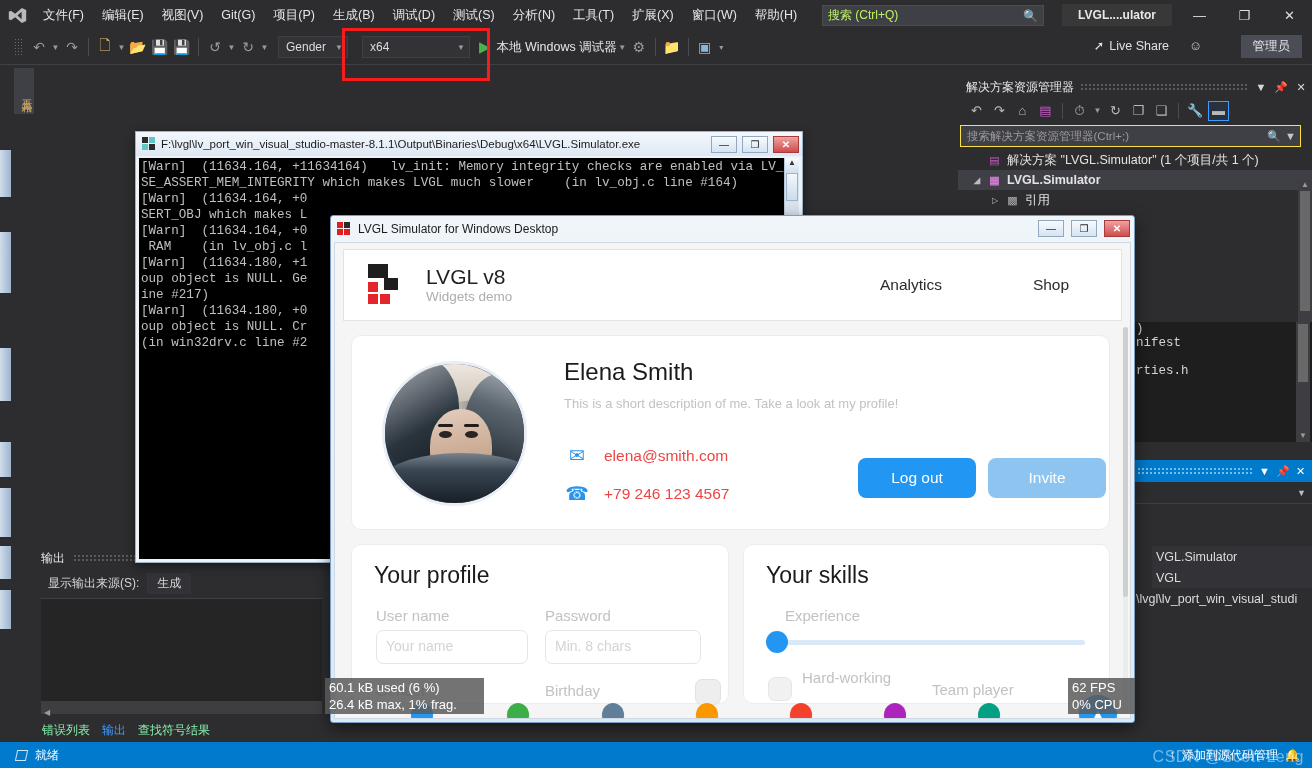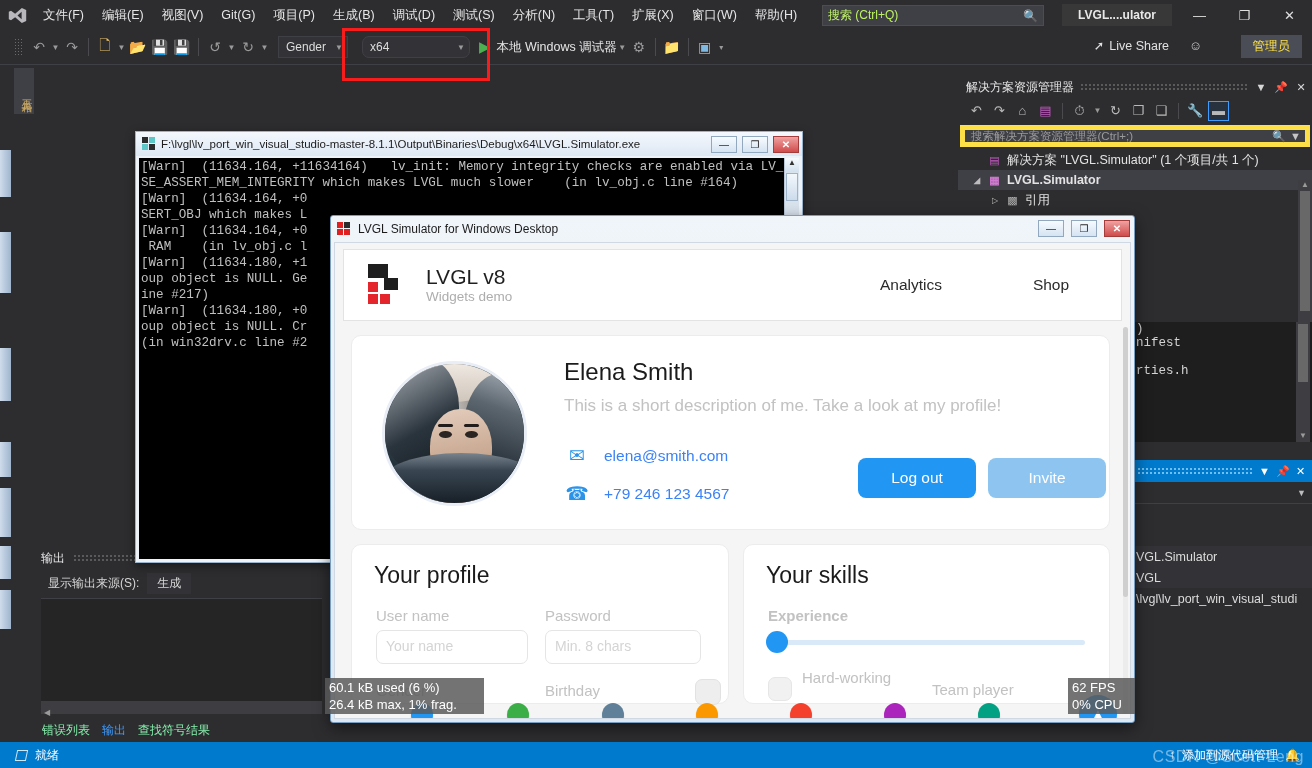--- a/index.html
+++ b/index.html
@@ -344,7 +344,7 @@
       <span class="cv">Gender</span>
       <span class="carr">▼</span>
     </div>
-    <div class="combo plat" style="margin-left:14px;border-radius:7px;">
+    <div class="combo plat" style="margin-left:14px;">
       <span class="cv">x64</span>
       <span class="carr">▼</span>
     </div>

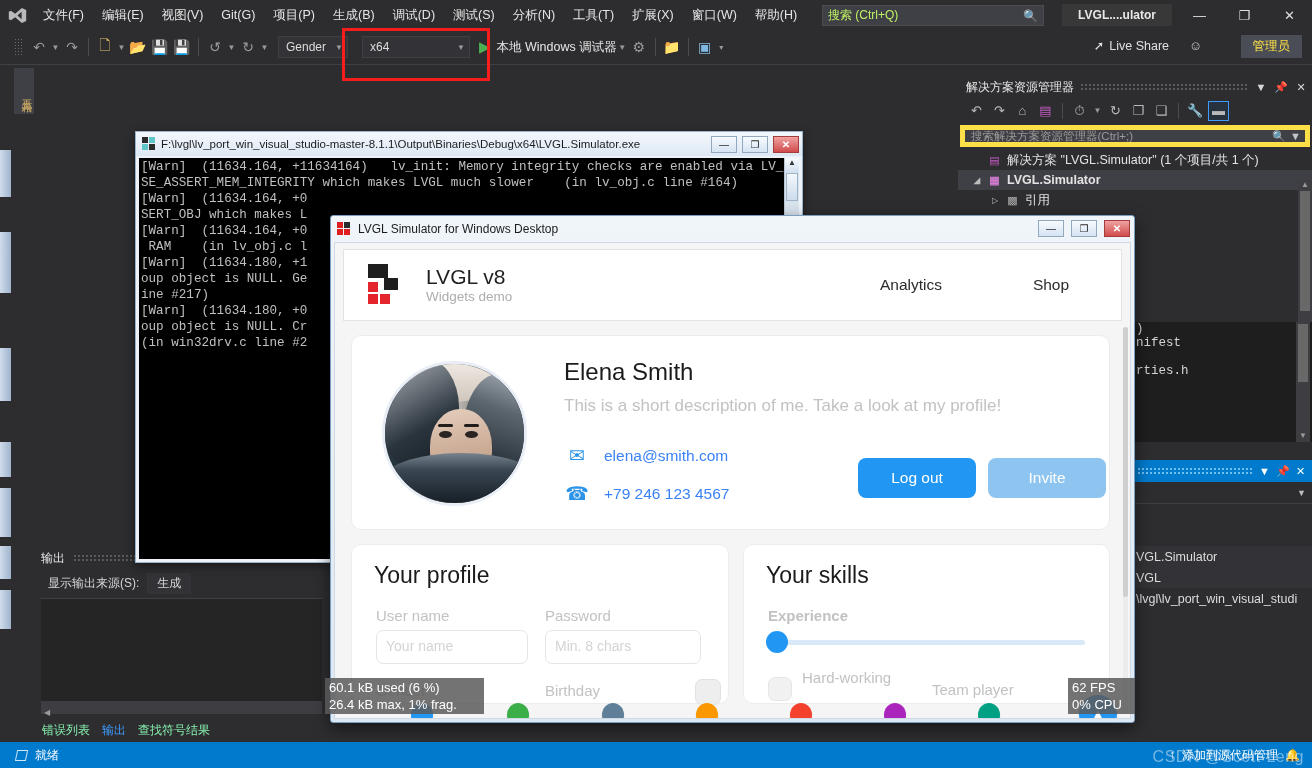--- a/index.html
+++ b/index.html
@@ -74,7 +74,7 @@
   }
   .person-ico { position: absolute; right: 110px; top: 38px; color: #d0d0d0; font-size: 13px;}
   .admin {
-    position: absolute; right: 10px; top: 35px; background: #4a4d56; color: #fde047;
+    position: absolute; right: 10px; top: 35px; background: #4a4d56; color: #e5e5e5;
     font-size: 12.5px; padding: 3px 12px;
   }
 

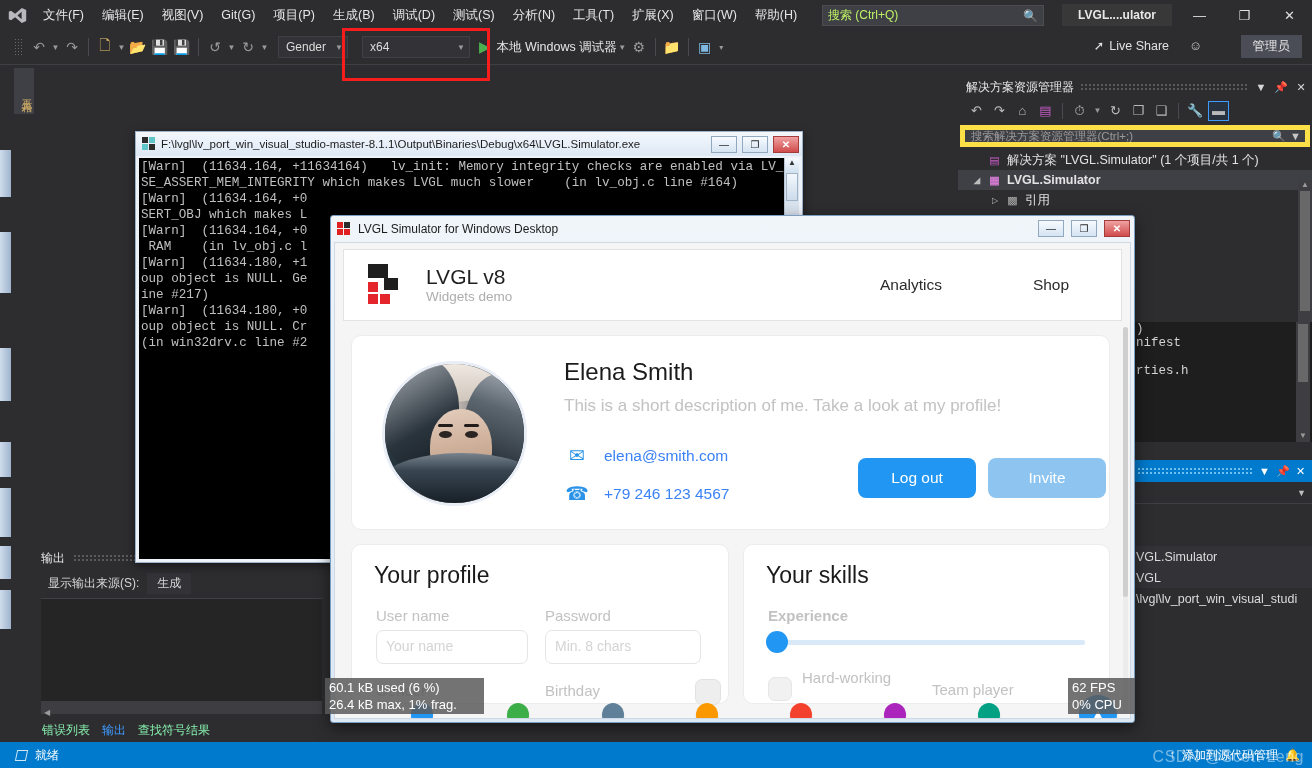--- a/index.html
+++ b/index.html
@@ -151,7 +151,7 @@
   .solexp .tools .selbox { border:1px solid #3e9bff; background:#27323e; }
   .solexp .sep { width:1px;height:16px;background:#4a4a4f;margin:0 4px;}
   .solexp .sbar {
-    height:22px; margin: 2px 2px 0 2px; background:#3f3f46; border:5px solid #fde047;
+    height:22px; margin: 2px 11px 0 2px; background:#3f3f46; border:1px solid #fde047;
     display:flex; align-items:center; padding: 0 4px 0 6px;
   }
   .solexp .sbar .ph { flex:1; color:#9a9a9a; font-size:11.5px;}

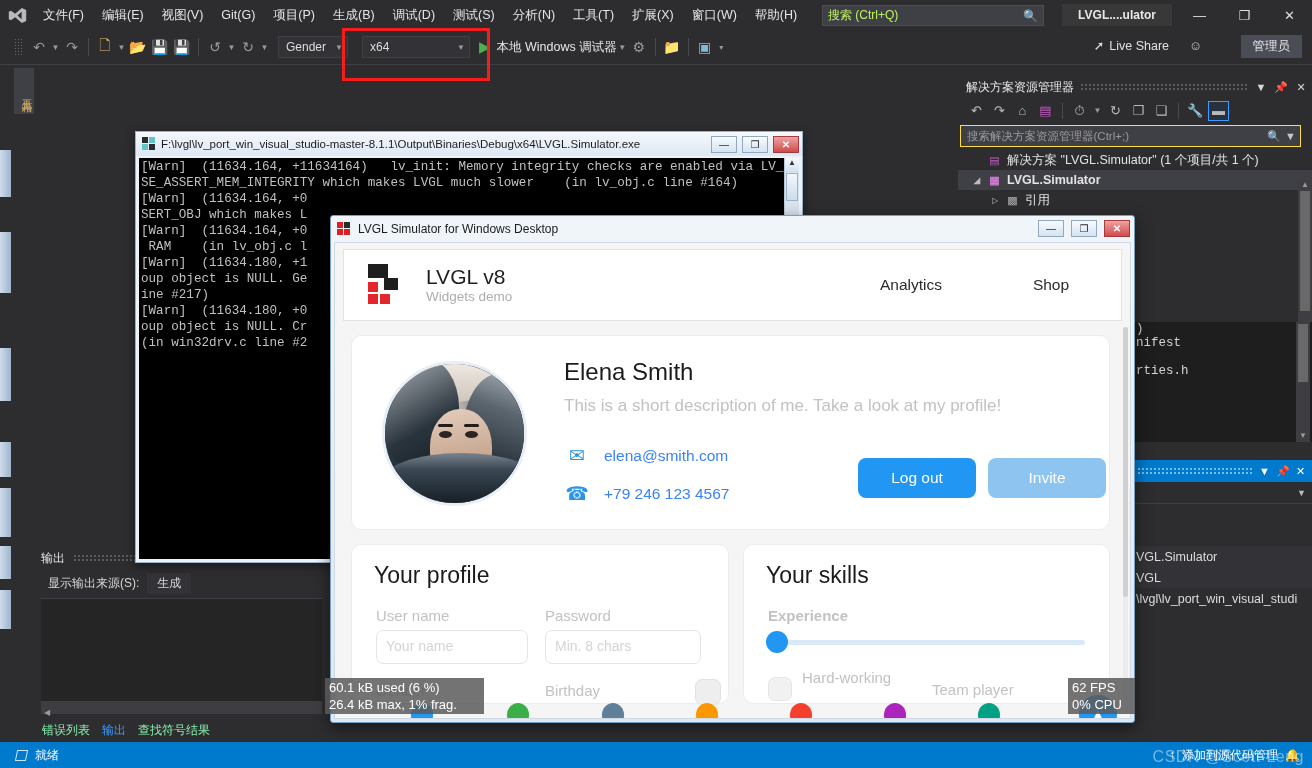--- a/index.html
+++ b/index.html
@@ -241,7 +241,7 @@
     background: linear-gradient(to bottom,#f2ece5,#cfc5bb); }
 
   .pname { position:absolute; left:212px; top:22px; font-size:24px; color:#1b1b1b; }
-  .pdesc { position:absolute; left:212px; top:60px; font-size:17px; color:#c2c2c2;text-align:center; }
+  .pdesc { position:absolute; left:212px; top:60px; font-size:13px; color:#c2c2c2;text-align:center; }
   .contact { position:absolute; left:212px; display:flex; align-items:center; gap:14px; }
   .contact .ic { width:26px; text-align:center; color:#2b93e8; font-size:19px; }
   .contact .tx { font-size:15.5px; color:#3b82f6; }

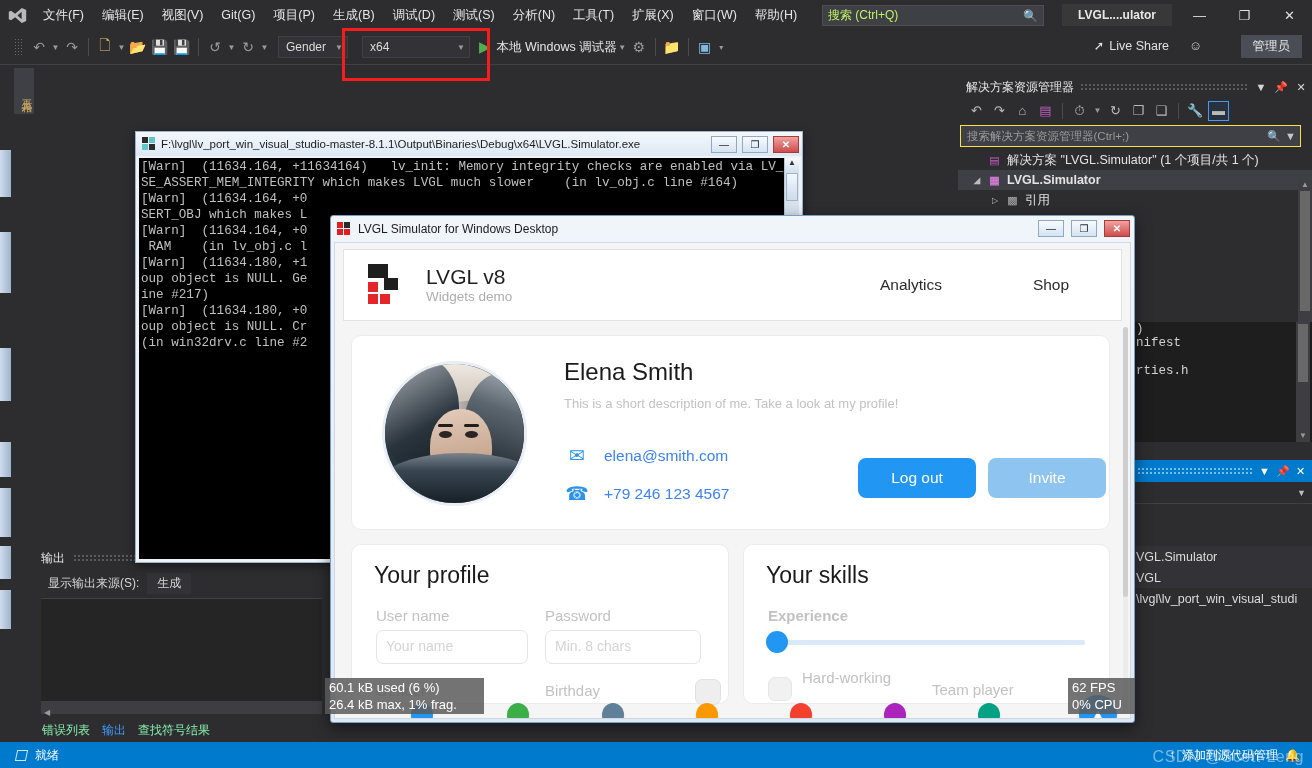--- a/index.html
+++ b/index.html
@@ -244,7 +244,7 @@
   .pdesc { position:absolute; left:212px; top:60px; font-size:13px; color:#c2c2c2;text-align:center; }
   .contact { position:absolute; left:212px; display:flex; align-items:center; gap:14px; }
   .contact .ic { width:26px; text-align:center; color:#2b93e8; font-size:19px; }
-  .contact .tx { font-size:15.5px; color:#3b82f6; }
+  .contact .tx { font-size:15.5px; color:#ef4444; }
   .c-mail { top:108px; }
   .c-phone { top:146px; }
   .btn { position:absolute; height:40px; border-radius:8px; color:#fff; font-size:15.5px;

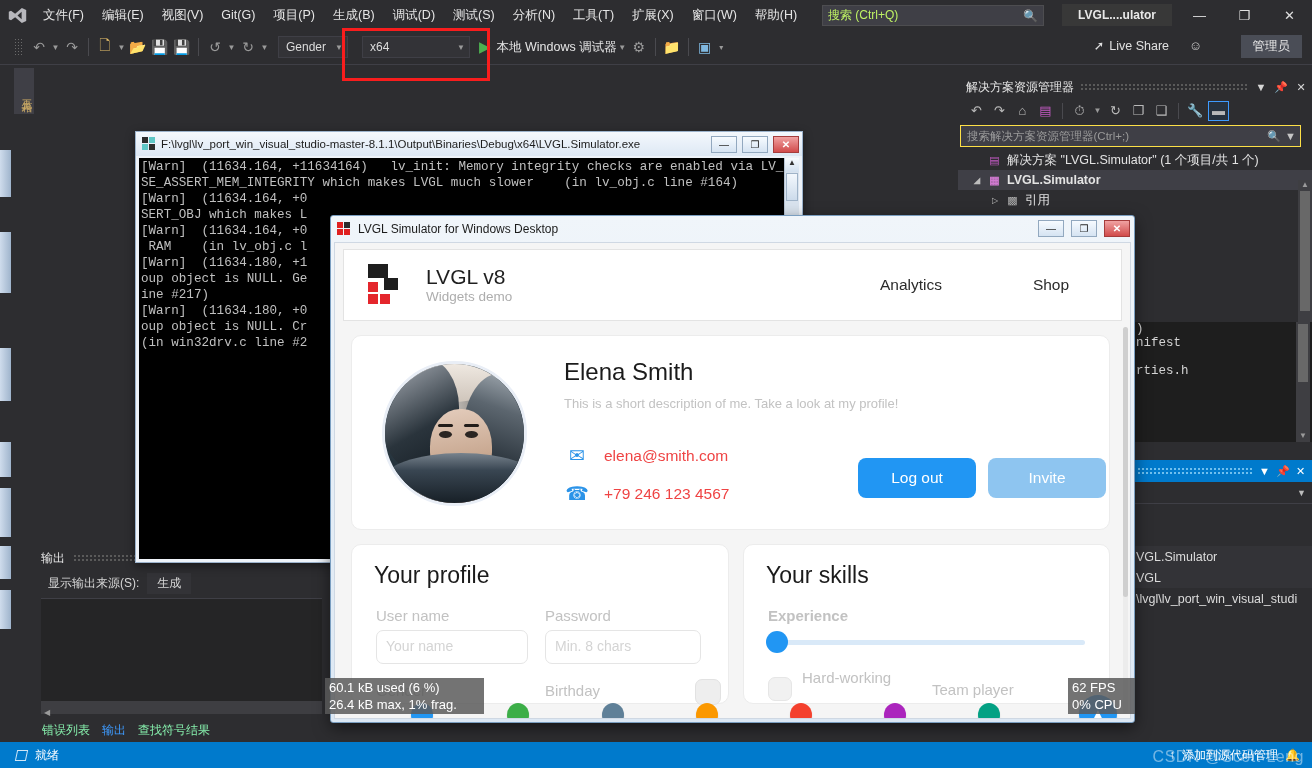--- a/index.html
+++ b/index.html
@@ -177,7 +177,7 @@
   .rt-pane .bar .ic { color:#fff; font-size:11px; width:13px; text-align:center;}
   .rt-pane .sub { height:22px; background:#2d2d30; display:flex; align-items:center; justify-content:flex-end; padding-right:6px; color:#bdbdbd; font-size:9px; border-bottom:1px solid #3f3f46;}
   .rt-pane .row { height:21px; display:flex; align-items:center; padding-left:4px; color:#dcdcdc; font-size:12.5px; white-space:nowrap; overflow:hidden;}
-  .rt-pane .row.alt { background:#333337; }
+  .rt-pane .row.alt { background:#333337;margin-left:20px; }
 
   
   .sim {

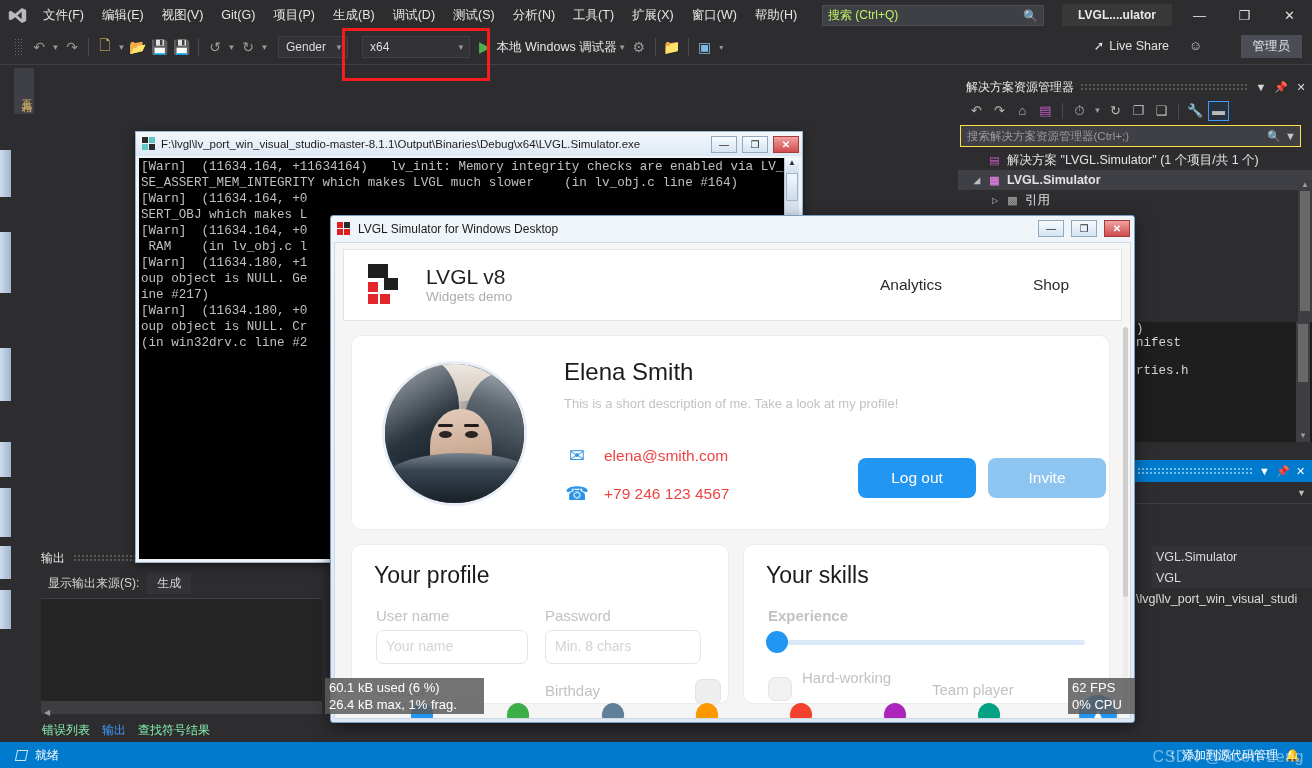--- a/index.html
+++ b/index.html
@@ -594,7 +594,7 @@
 
       <div class="lv-card card-skills">
         <div class="card-h">Your skills</div>
-        <div class="fld-label" style="left:24px;top:62px;font-weight:bold;">Experience</div>
+        <div class="fld-label" style="left:41px;top:62px;">Experience</div>
         <div class="slider-track" style="left:24px;top:95px;right:24px;"></div>
         <div class="slider-knob" style="left:22px;top:86px;"></div>
         <div class="fld-box" style="left:24px;top:132px;width:24px;height:24px;background:#f1f1f1;border-color:#e6e6e6;"></div>

